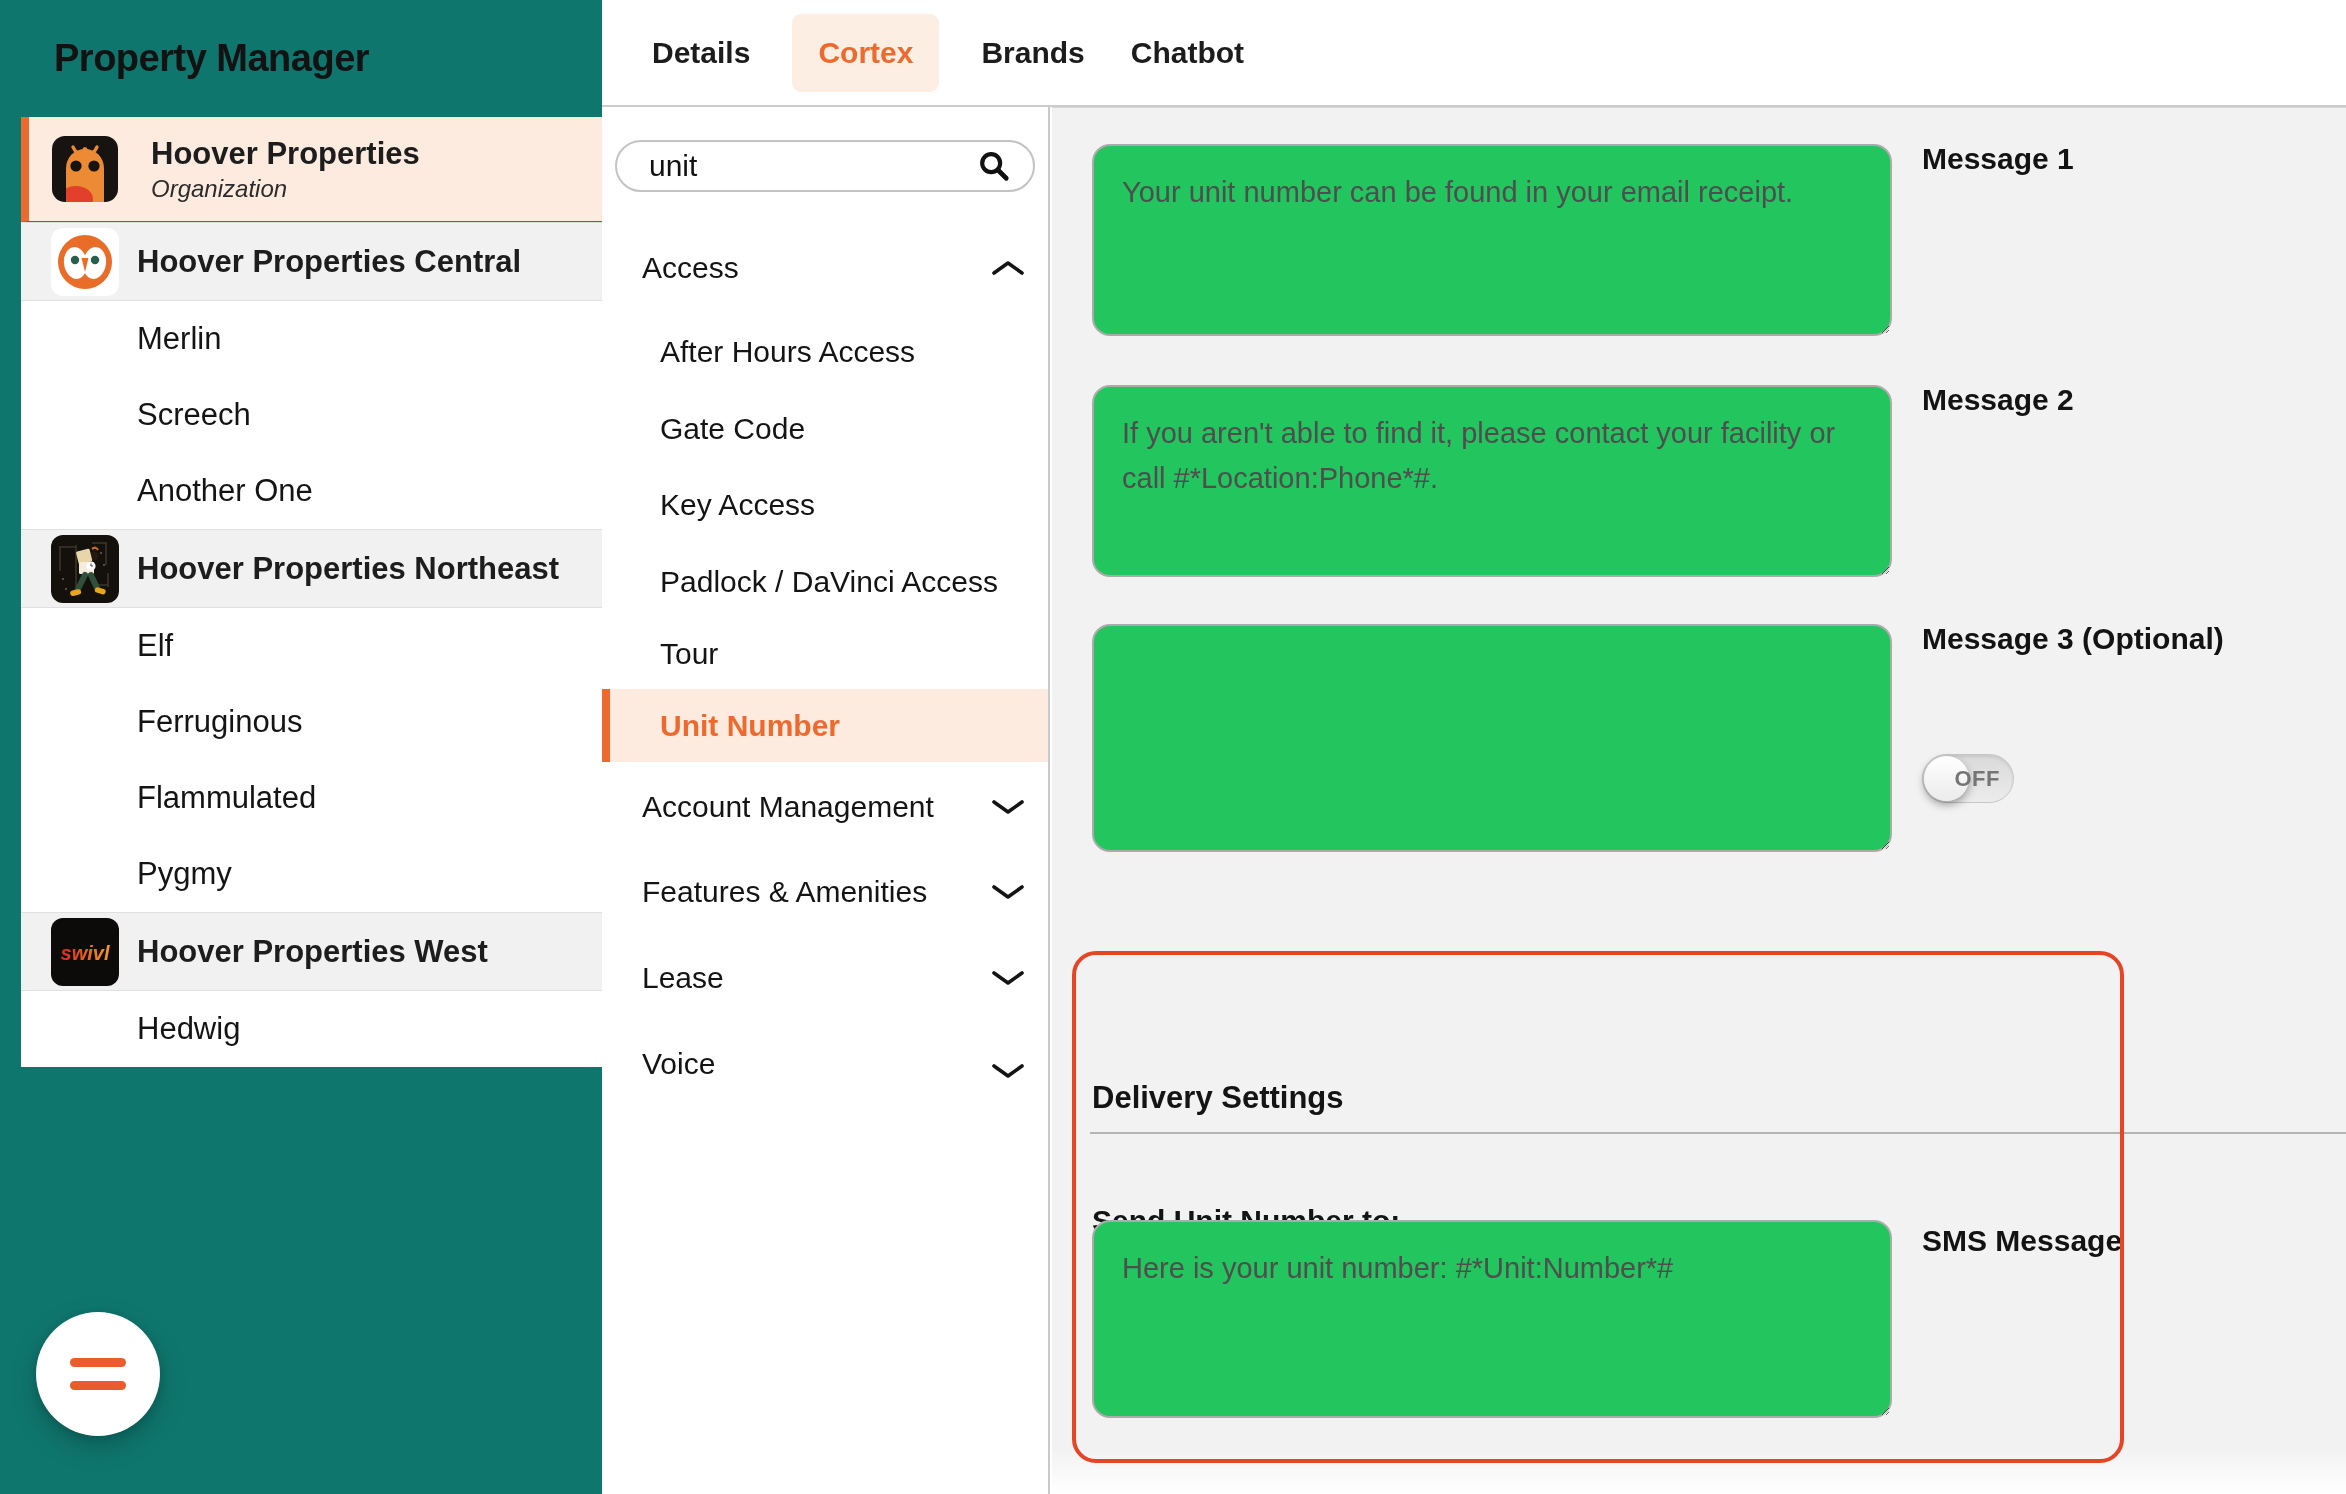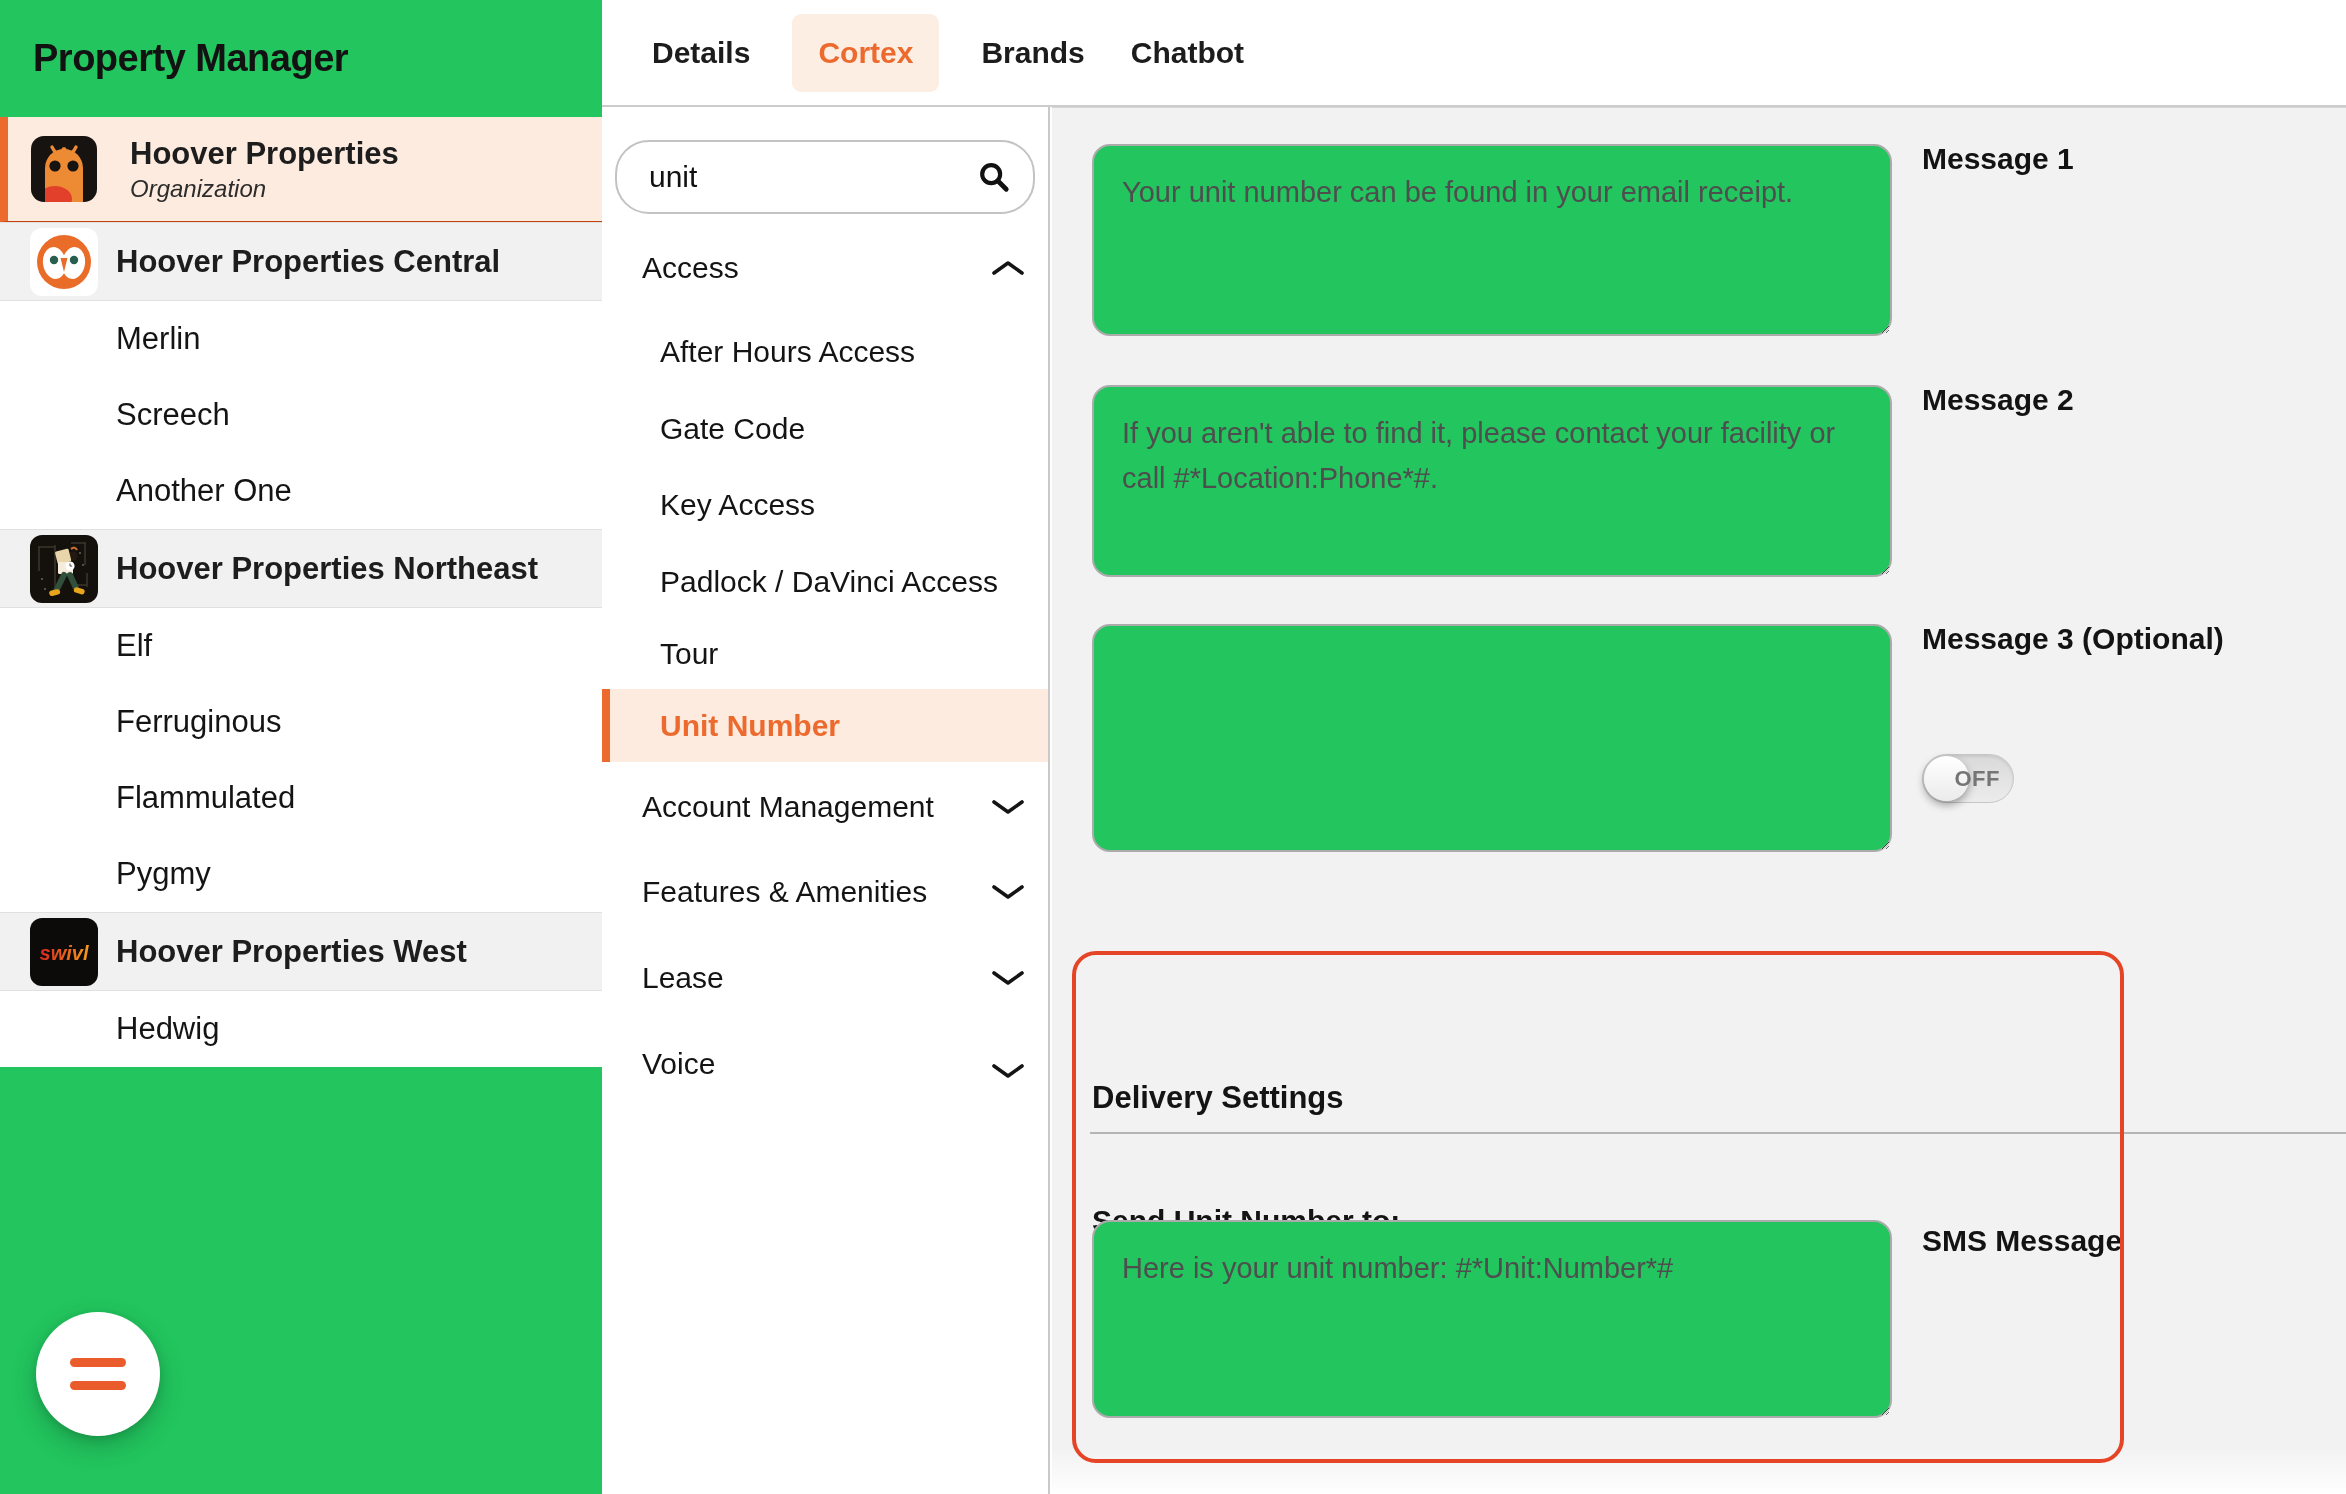--- a/index.html
+++ b/index.html
@@ -9,7 +9,7 @@
     font-family:"Liberation Sans",sans-serif;color:#1b1b1b;
   }
   
-  .sidebar{position:absolute;left:0;top:0;width:720px;height:1494px;background:#22c55e;border-right:2px solid #c9c9c9;}
+  .sidebar{position:absolute;left:0;top:0;width:720px;height:1494px;background:#0f766e;border-right:2px solid #c9c9c9;padding-left:21px;}
   .sb-header{position:relative;height:117px;display:flex;align-items:center;}
   .app-title{margin:0 0 0 33px;font-size:38px;font-weight:800;letter-spacing:-0.5px;color:#121212;}
   .sb-actions{position:absolute;right:18px;top:0;height:117px;display:flex;align-items:center;gap:14px;}

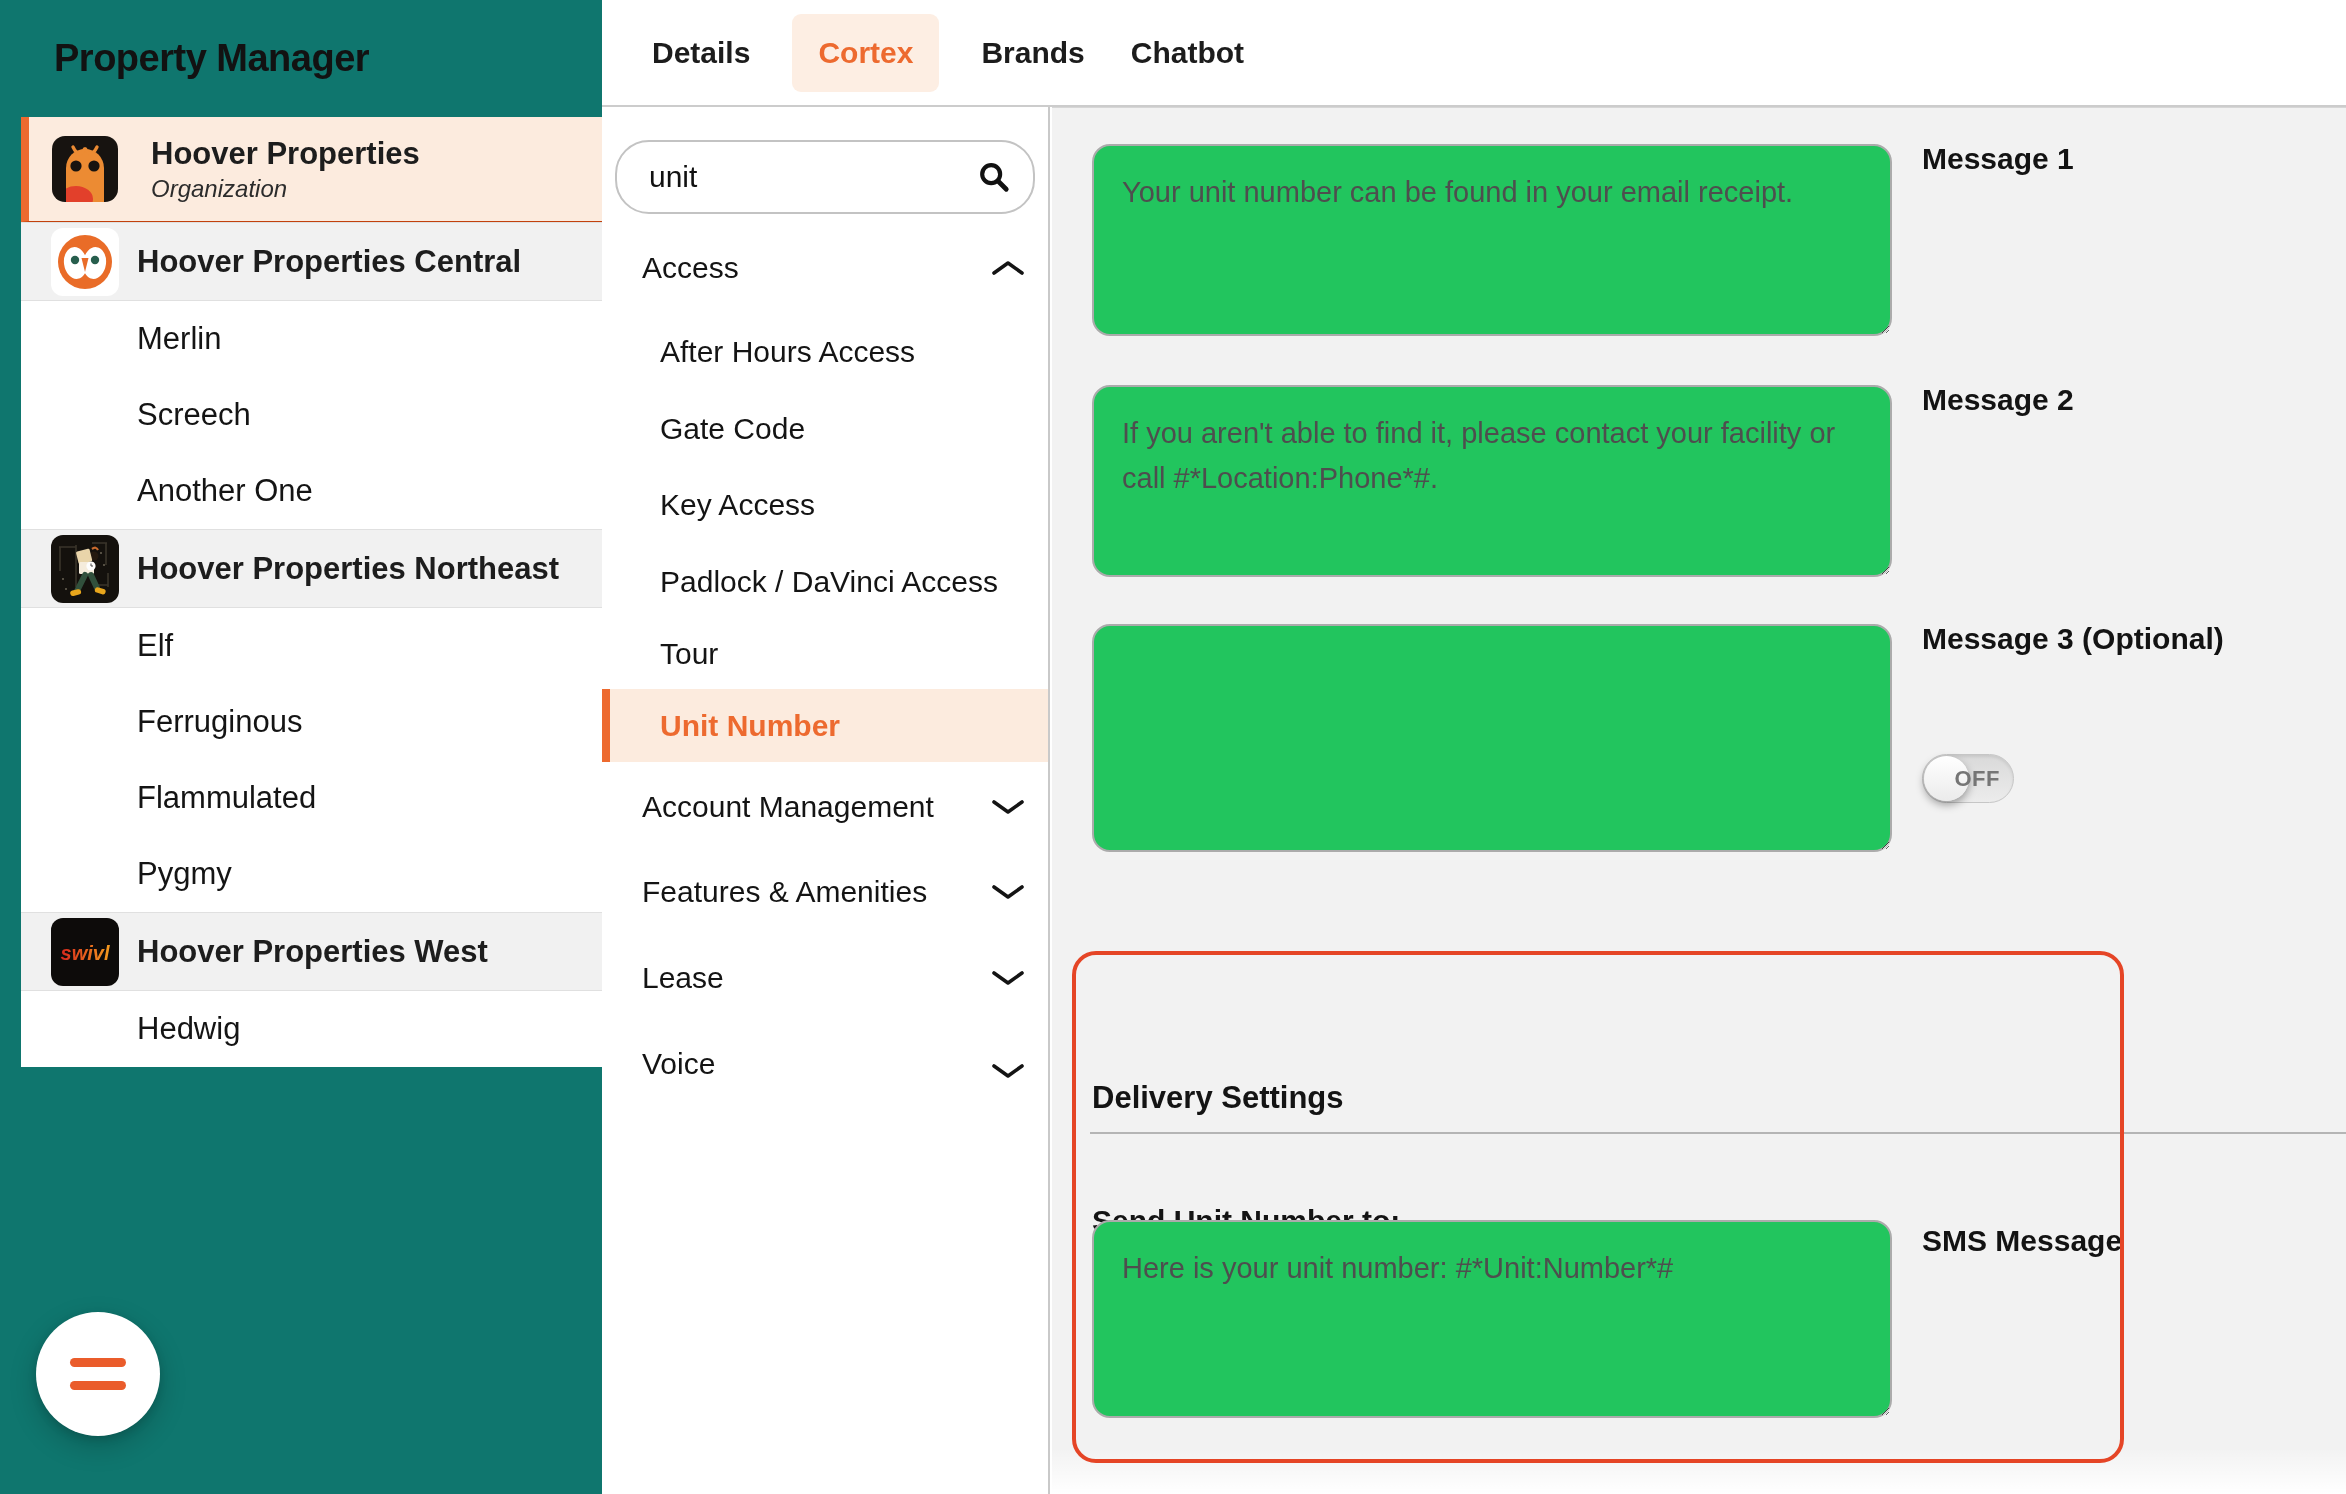--- a/index.html
+++ b/index.html
@@ -39,7 +39,7 @@
   .tab.active{background:#fdeee3;color:#ed6a2f;border-radius:9px;padding:22px 26px;}
   
   .nav-panel{position:absolute;left:0;top:107px;width:448px;bottom:0;background:#fff;border-right:2px solid #c9c9c9;}
-  .searchbox{position:absolute;left:13px;top:33px;width:420px;height:74px;border:2px solid #c3c3c3;border-radius:34px;background:#fff;display:flex;align-items:center;justify-content:space-between;}
+  .searchbox{position:absolute;left:13px;top:33px;width:420px;height:52px;border:2px solid #c3c3c3;border-radius:34px;background:#fff;display:flex;align-items:center;justify-content:space-between;}
   .searchbox input{flex:1;border:none;outline:none;background:none;font-family:inherit;font-size:30px;color:#111;margin-left:30px;width:300px;}
   .searchbox .mag{margin-right:22px;display:flex;}
   .ns,.ni{position:absolute;left:0;right:0;height:48px;display:flex;align-items:center;font-size:30px;color:#141414;cursor:pointer;}

